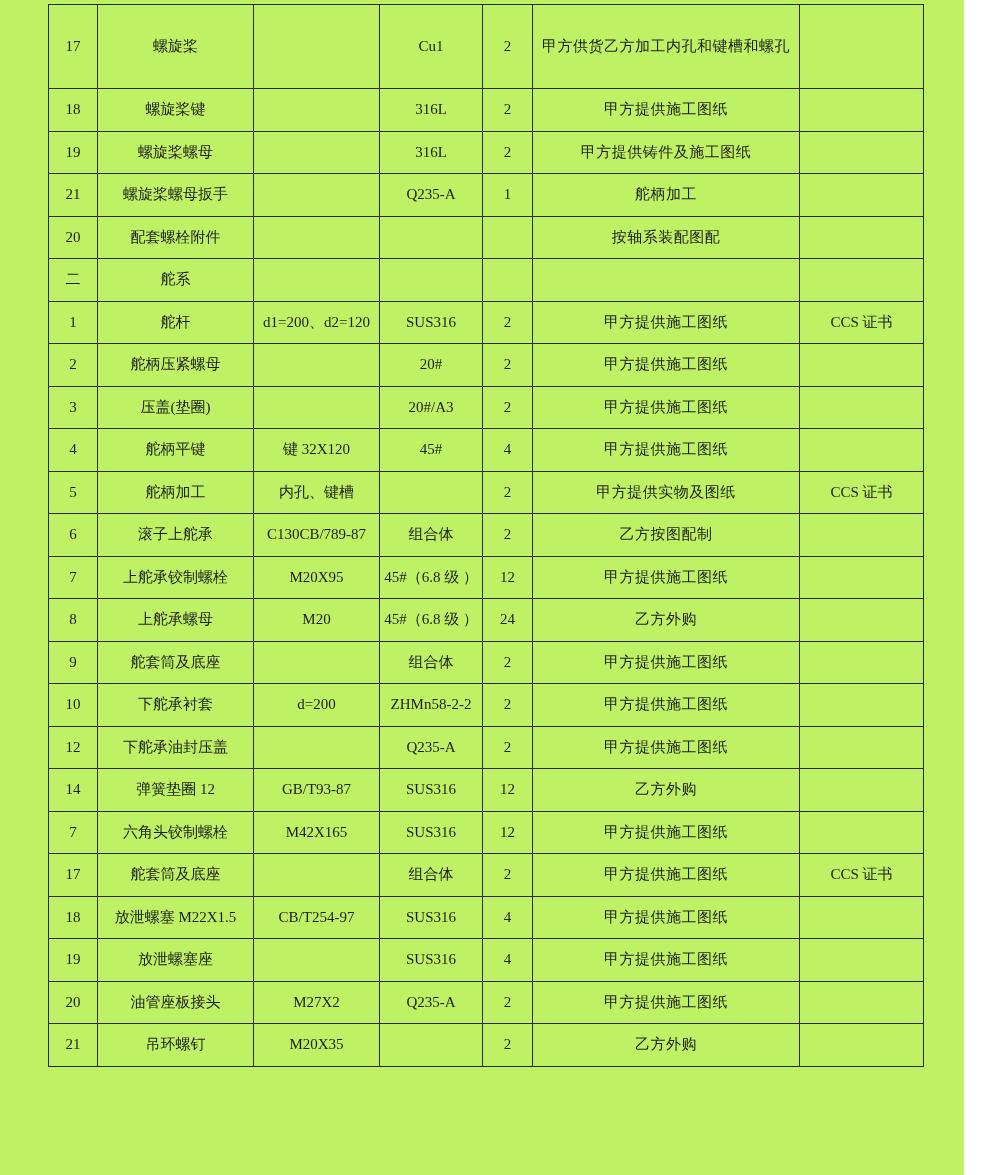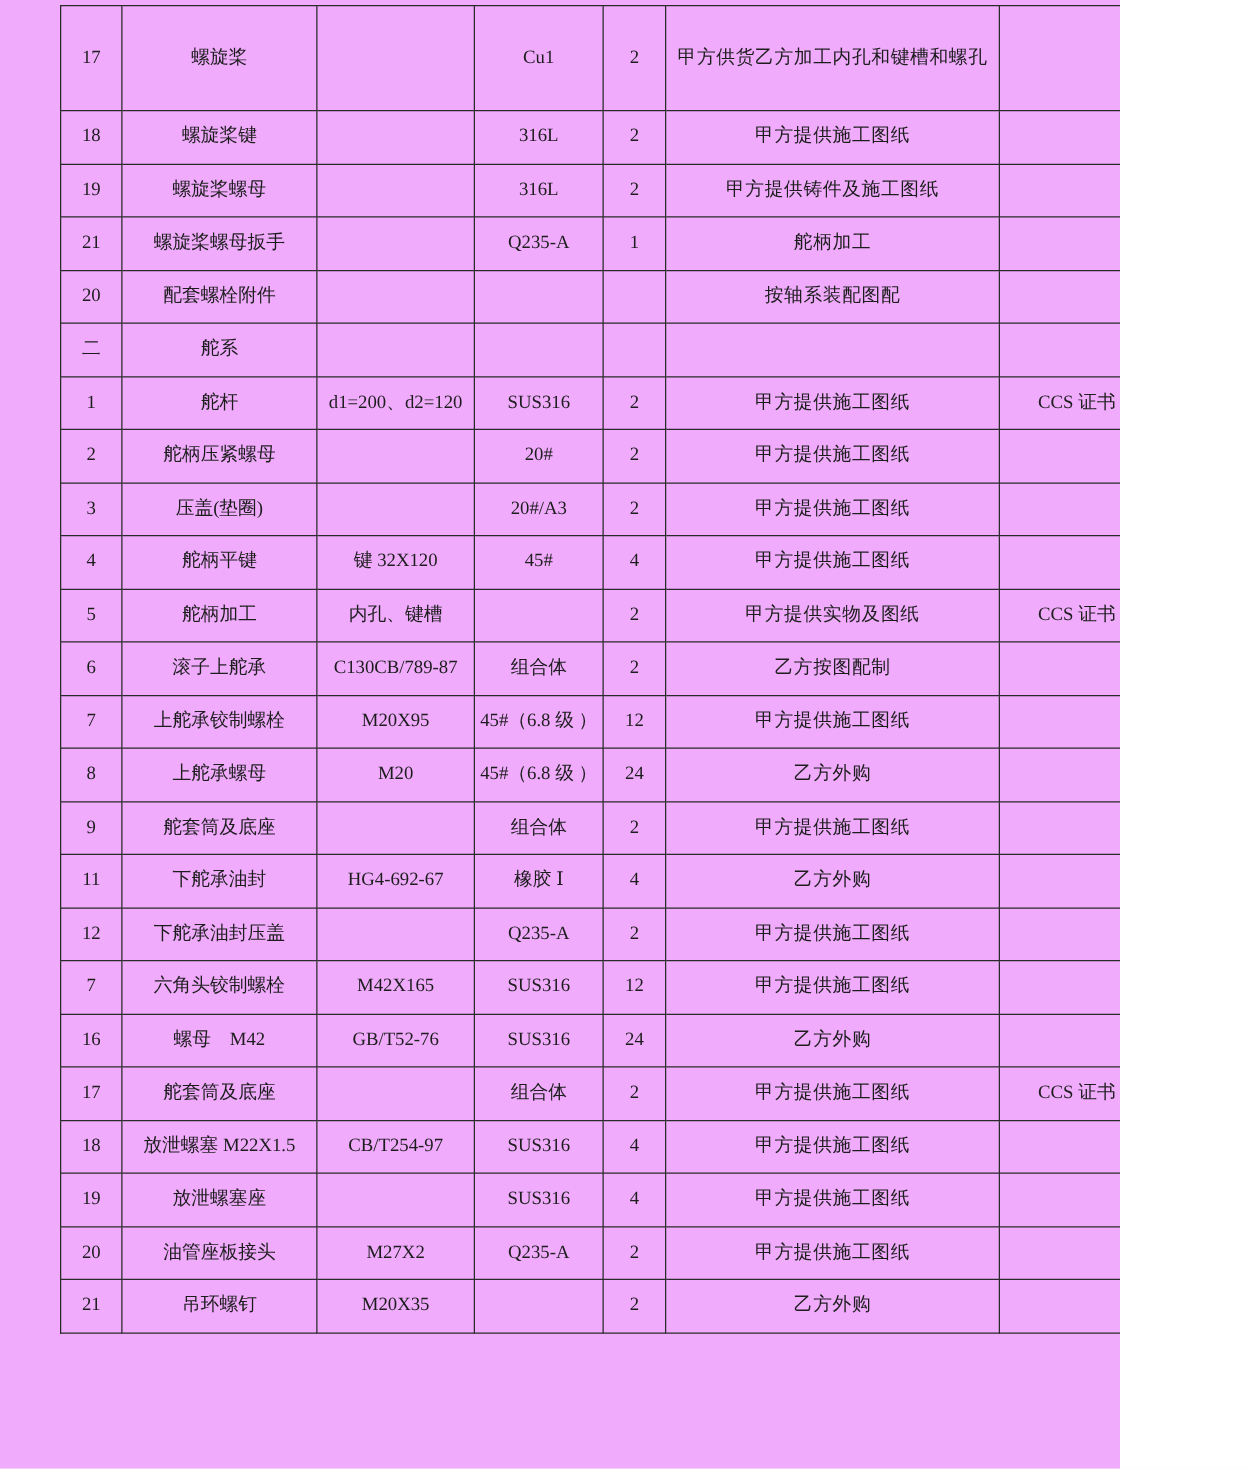--- a/index.html
+++ b/index.html
@@ -15,9 +15,9 @@
   }
   .sheet {
     position: relative;
-    width: 896px;
+    width: 964px;
     height: 1175px;
-    background: #f0abfc;
+    background: #bef264;
     overflow: hidden;
   }
   table.parts {

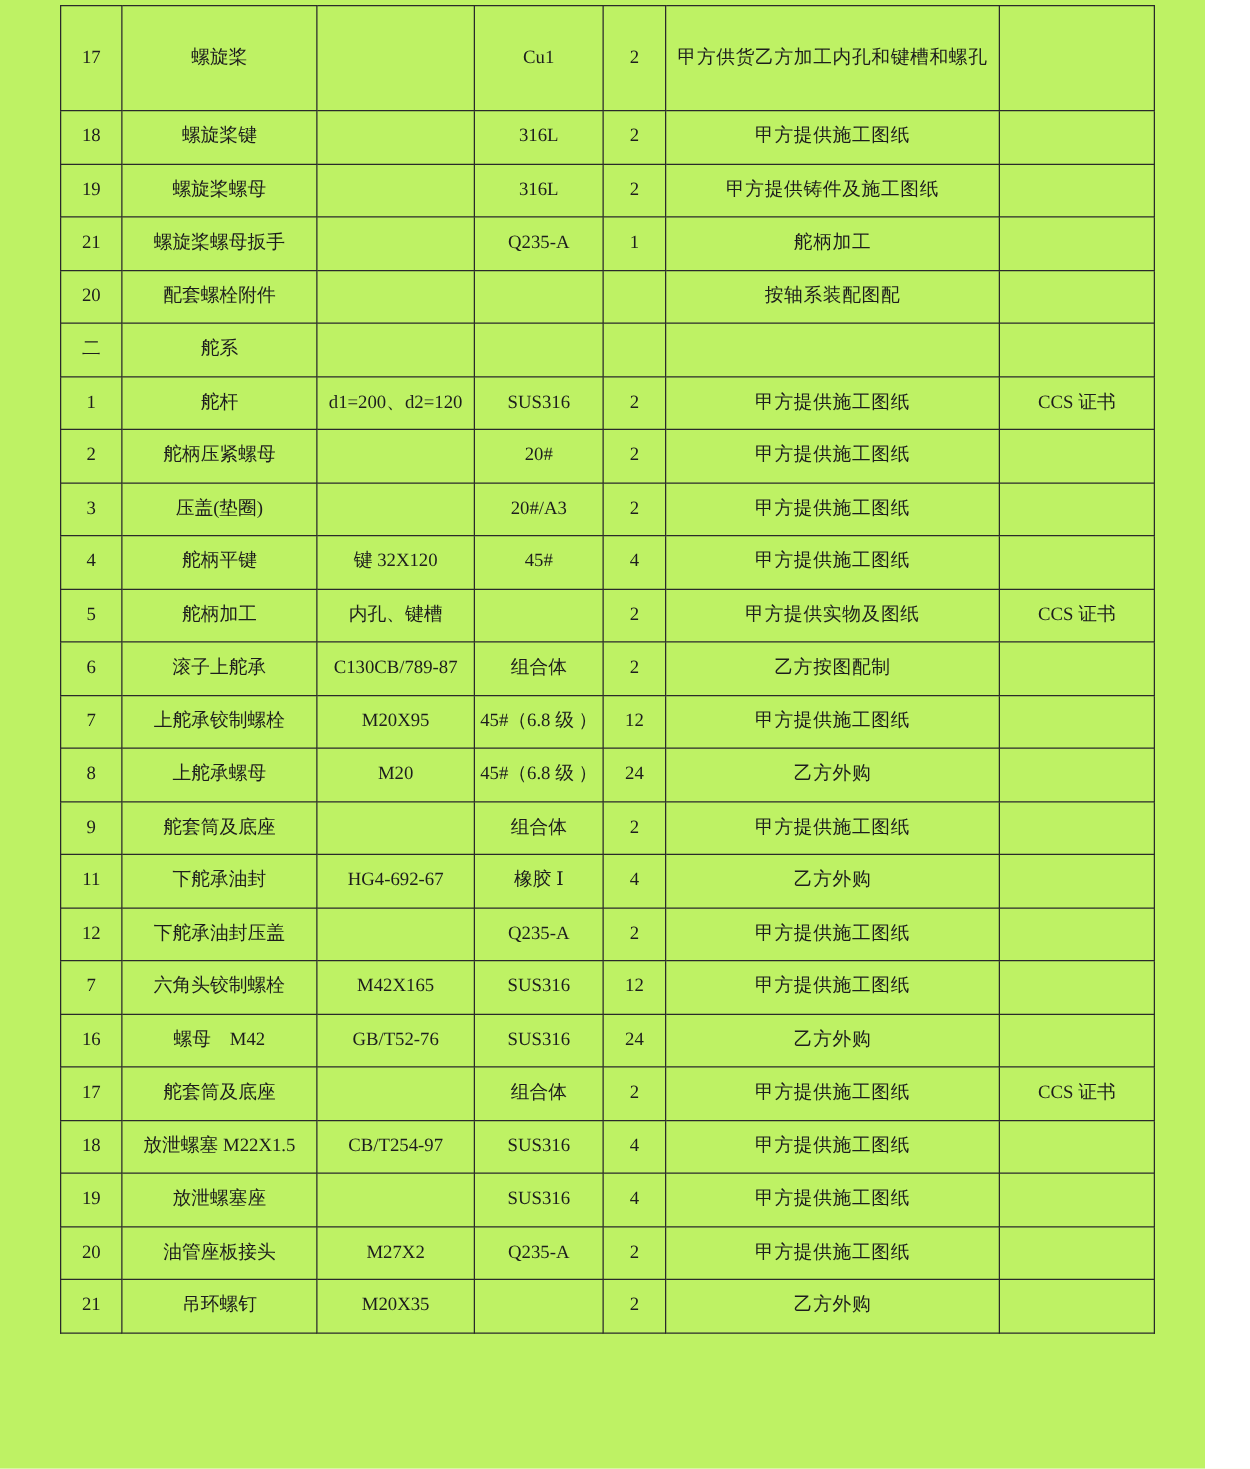--- a/index.html
+++ b/index.html
@@ -198,6 +198,15 @@
           <td class="col-cert"></td>
         </tr>
         <tr>
+          <td class="col-no">10</td>
+          <td class="col-name">下舵承衬套</td>
+          <td class="col-spec">d=200</td>
+          <td class="col-material">ZHMn58-2-2</td>
+          <td class="col-qty">2</td>
+          <td class="col-remark">甲方提供施工图纸</td>
+          <td class="col-cert"></td>
+        </tr>
+        <tr>
           <td class="col-no">11</td>
           <td class="col-name">下舵承油封</td>
           <td class="col-spec">HG4-692-67</td>

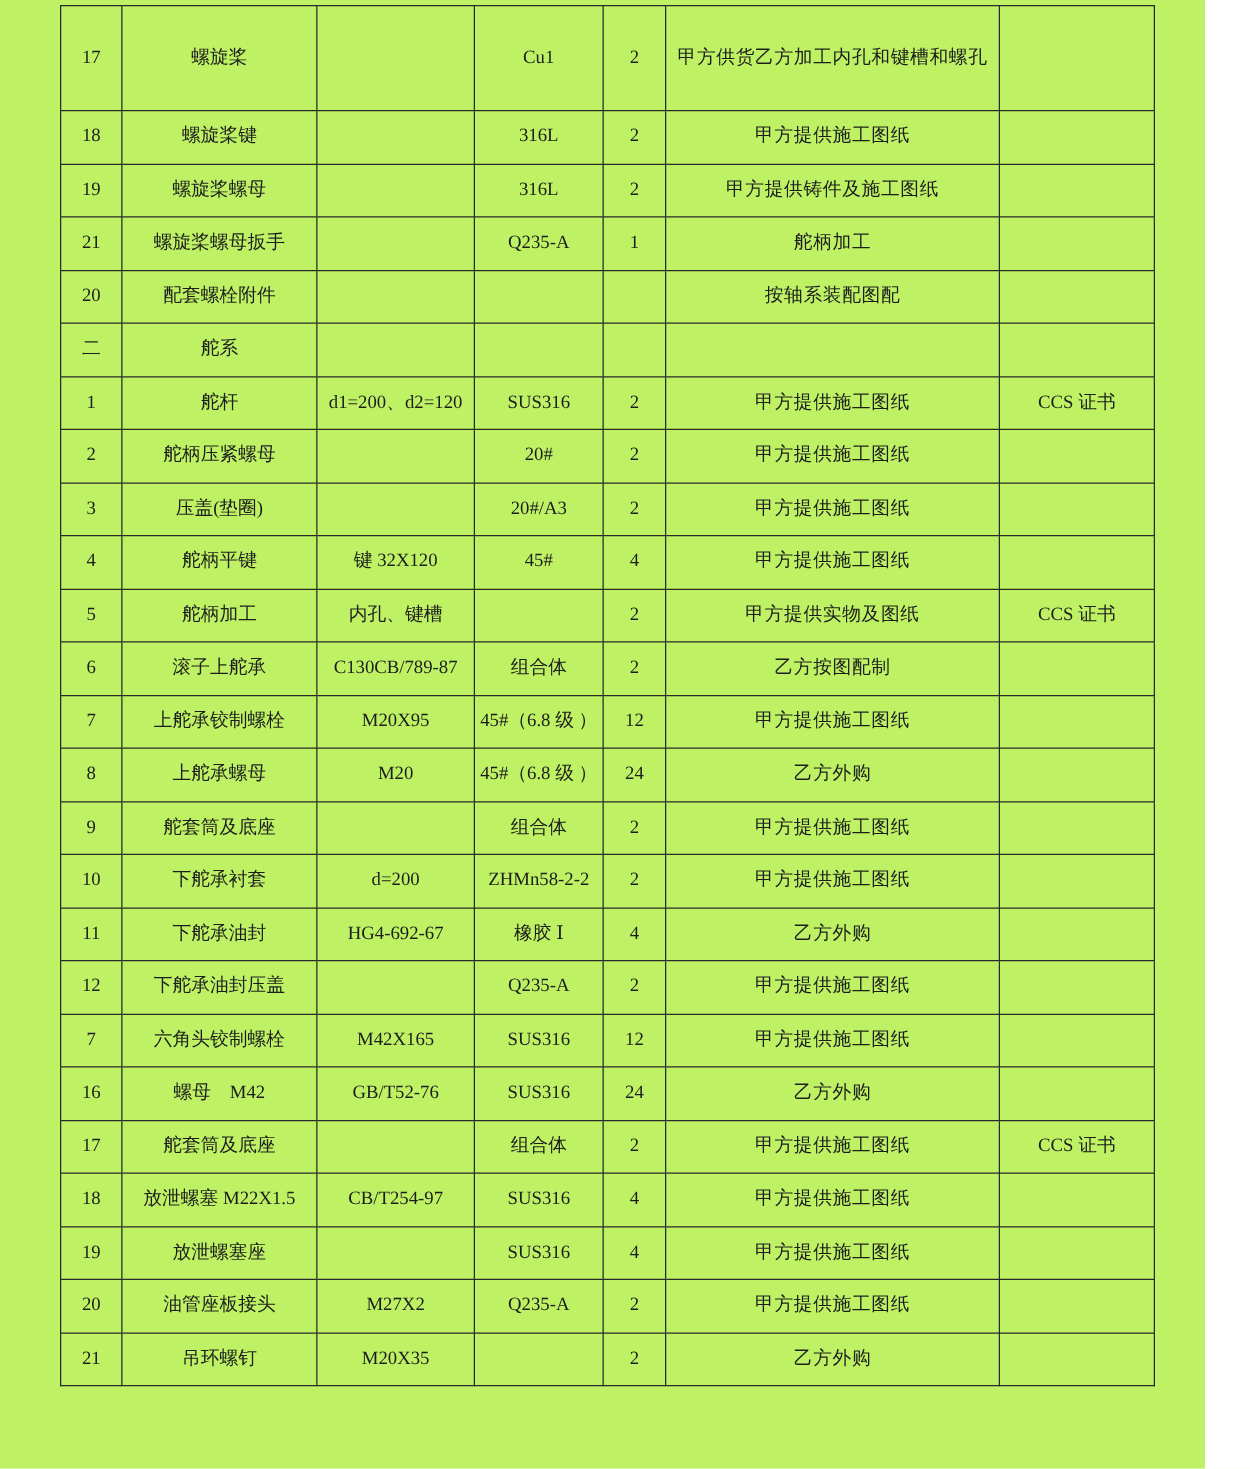--- a/index.html
+++ b/index.html
@@ -207,15 +207,6 @@
           <td class="col-cert"></td>
         </tr>
         <tr>
-          <td class="col-no">11</td>
-          <td class="col-name">下舵承油封</td>
-          <td class="col-spec">HG4-692-67</td>
-          <td class="col-material">橡胶 Ⅰ</td>
-          <td class="col-qty">4</td>
-          <td class="col-remark">乙方外购</td>
-          <td class="col-cert"></td>
-        </tr>
-        <tr>
           <td class="col-no">12</td>
           <td class="col-name">下舵承油封压盖</td>
           <td class="col-spec"></td>

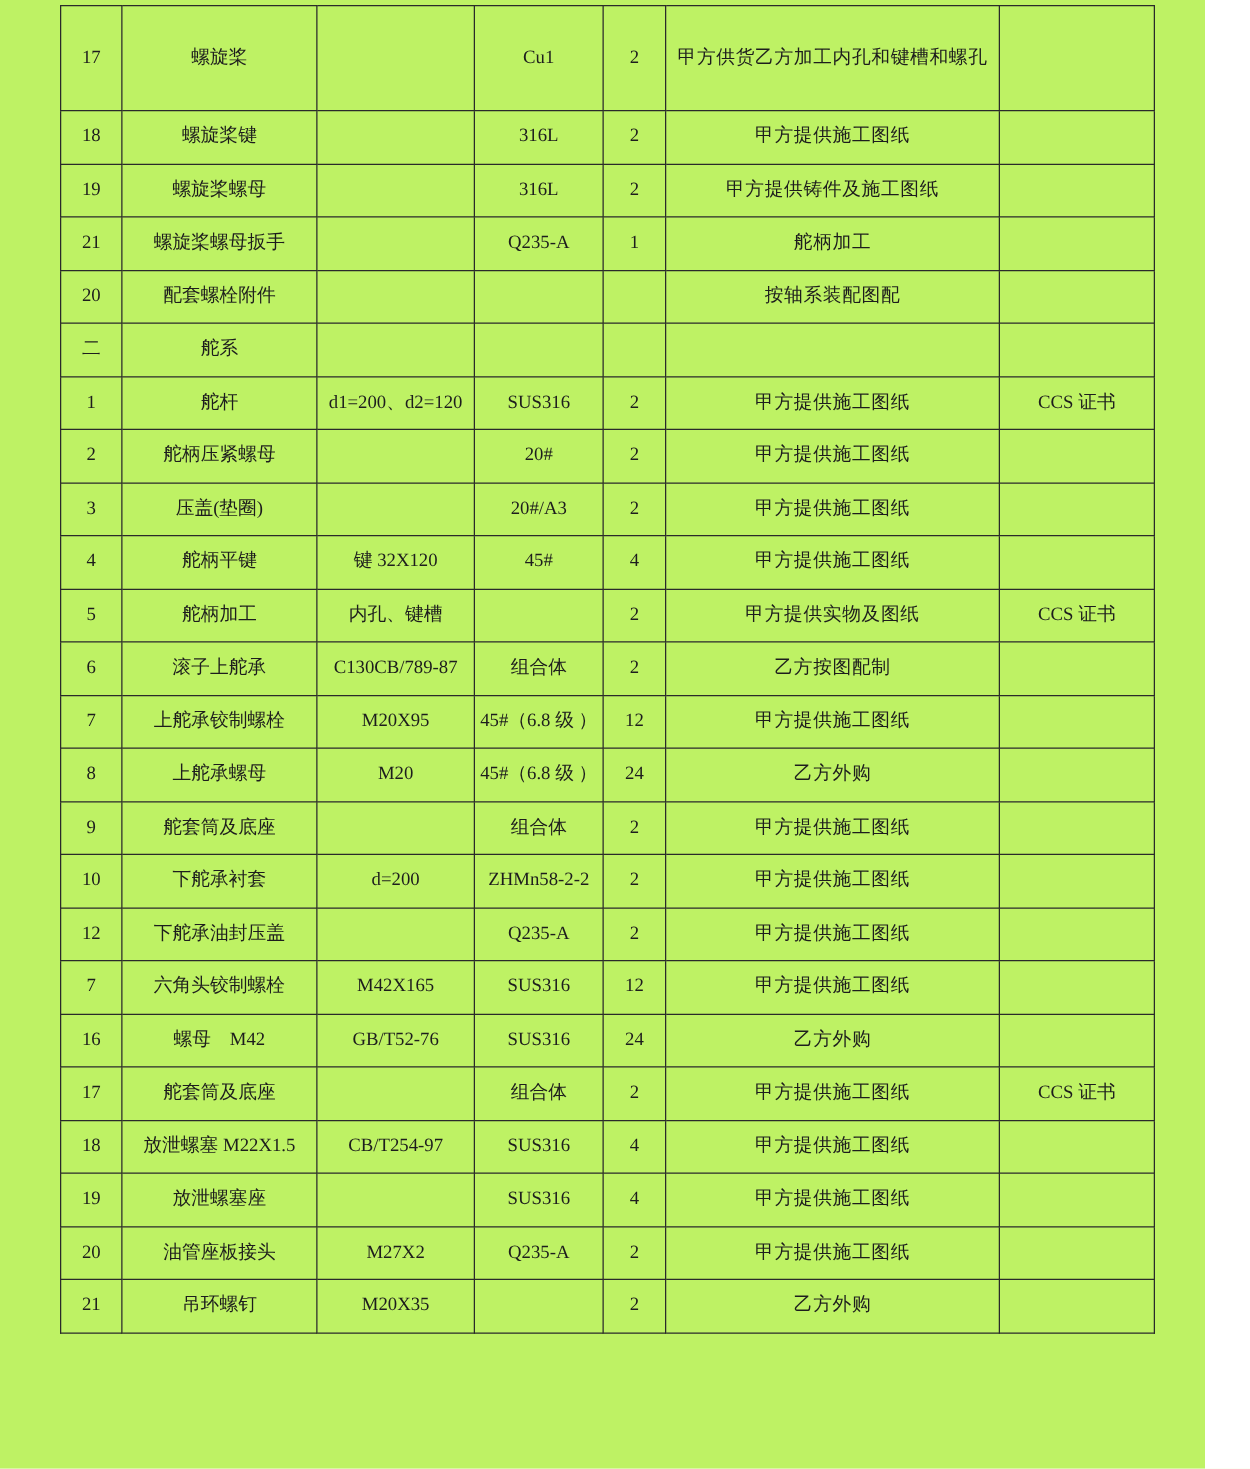--- a/index.html
+++ b/index.html
@@ -216,6 +216,15 @@
           <td class="col-cert"></td>
         </tr>
         <tr>
+          <td class="col-no">14</td>
+          <td class="col-name">弹簧垫圈  12</td>
+          <td class="col-spec">GB/T93-87</td>
+          <td class="col-material">SUS316</td>
+          <td class="col-qty">12</td>
+          <td class="col-remark">乙方外购</td>
+          <td class="col-cert"></td>
+        </tr>
+        <tr>
           <td class="col-no">7</td>
           <td class="col-name">六角头铰制螺栓</td>
           <td class="col-spec">M42X165</td>

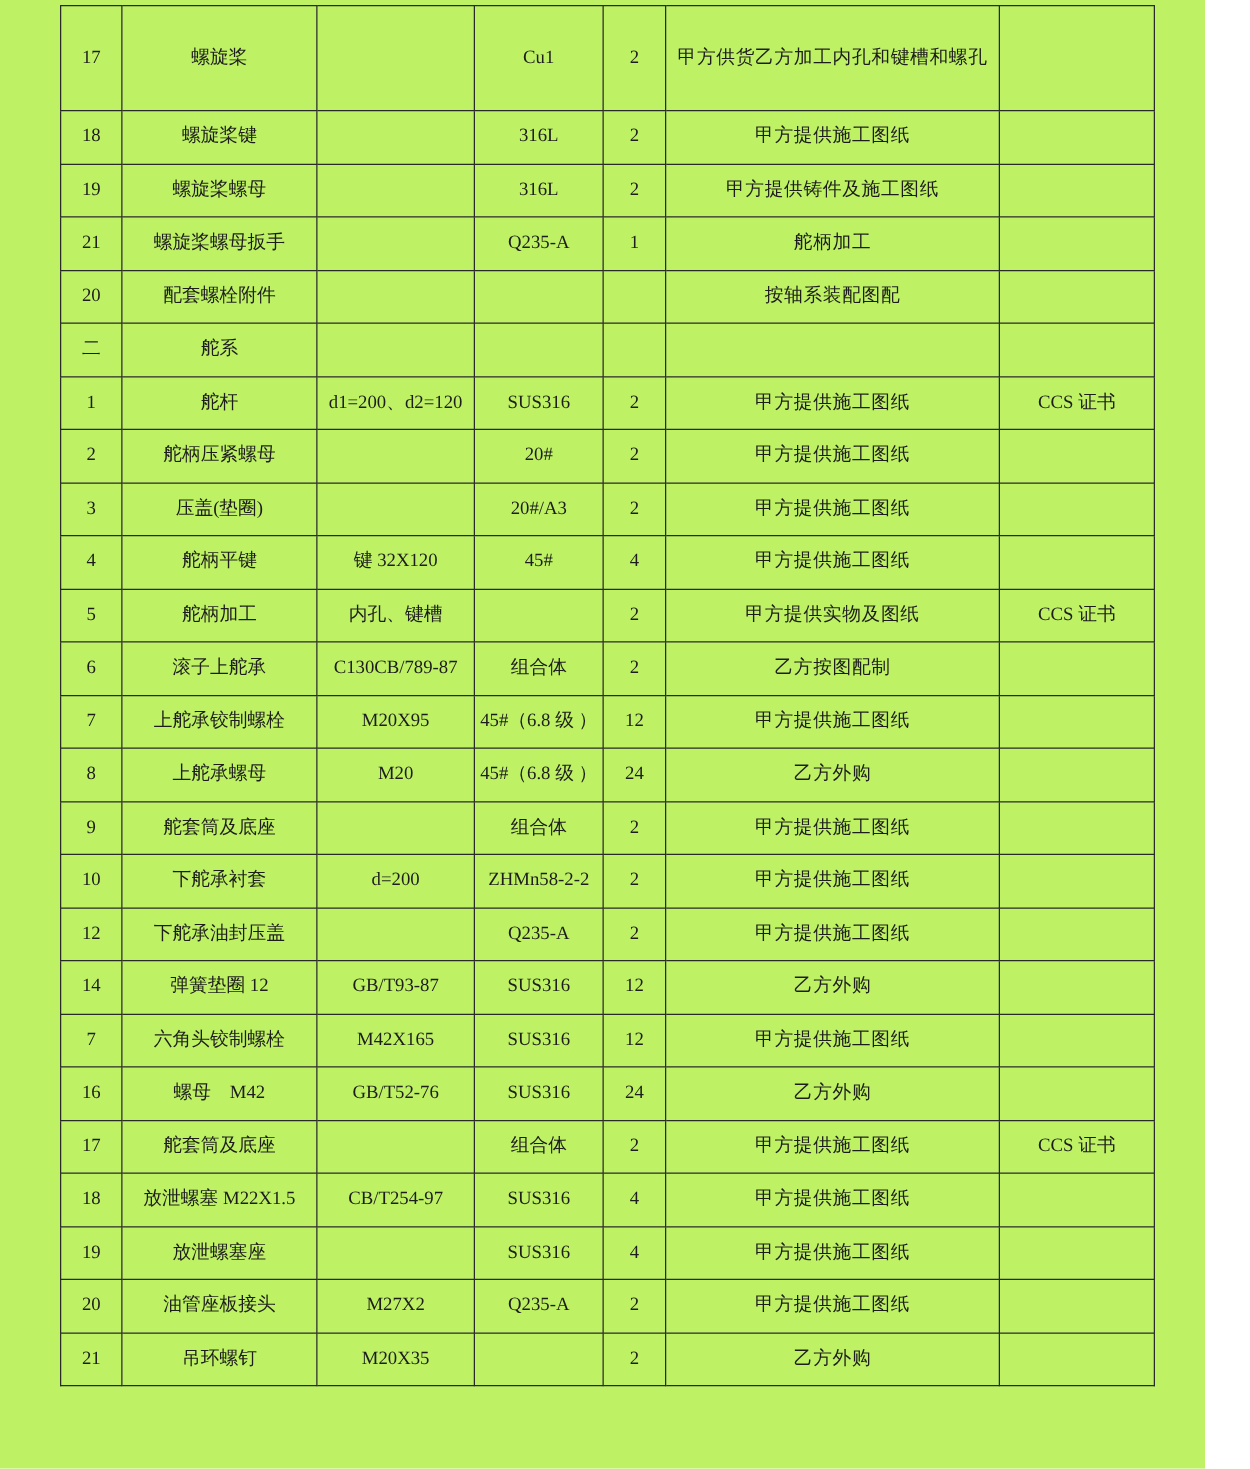--- a/index.html
+++ b/index.html
@@ -234,15 +234,6 @@
           <td class="col-cert"></td>
         </tr>
         <tr>
-          <td class="col-no">16</td>
-          <td class="col-name">螺母　M42</td>
-          <td class="col-spec">GB/T52-76</td>
-          <td class="col-material">SUS316</td>
-          <td class="col-qty">24</td>
-          <td class="col-remark">乙方外购</td>
-          <td class="col-cert"></td>
-        </tr>
-        <tr>
           <td class="col-no">17</td>
           <td class="col-name">舵套筒及底座</td>
           <td class="col-spec"></td>

